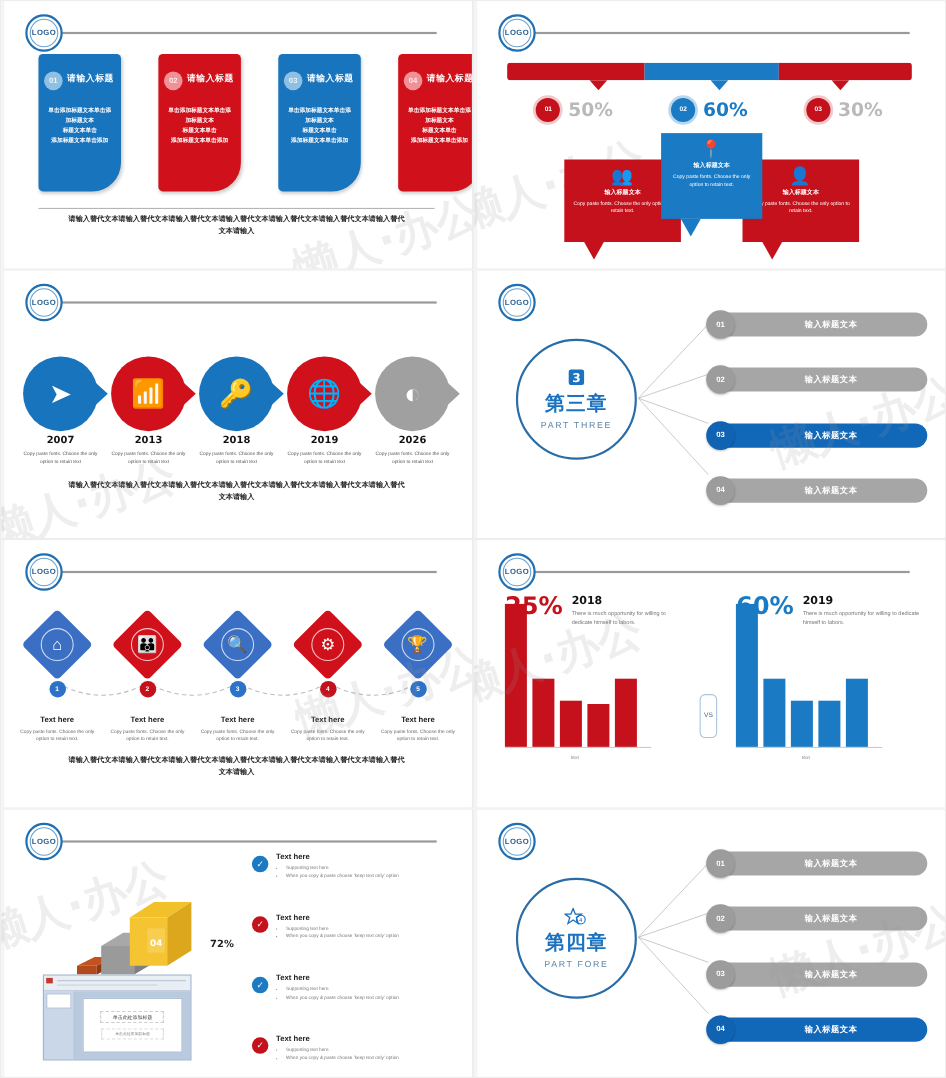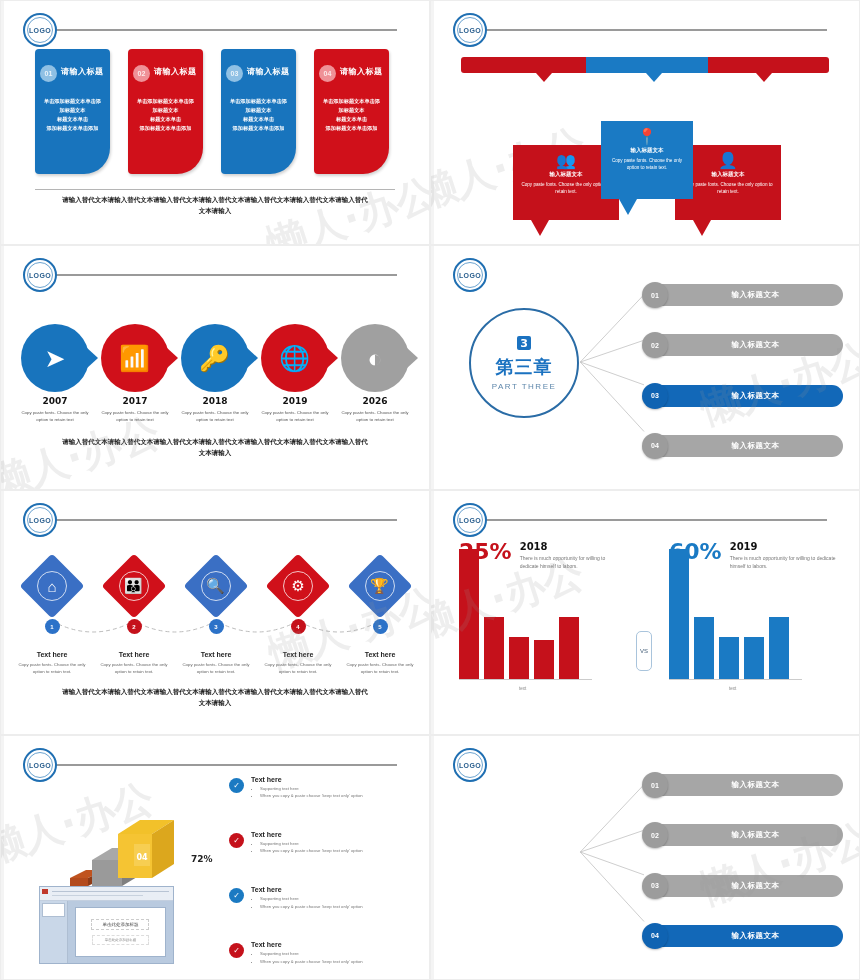--- a/index.html
+++ b/index.html
@@ -54,7 +54,7 @@
   }
 
   
-  .s1-cards{ position:absolute; left:34px; top:48px; display:flex; gap:18px; }
+  .s1-cards{ position:absolute; left:34px; top:48px; display:flex; gap:34px; }
   .s1-card{
     width:75px; height:125px;
     border-radius:4px 4px 26px 4px;

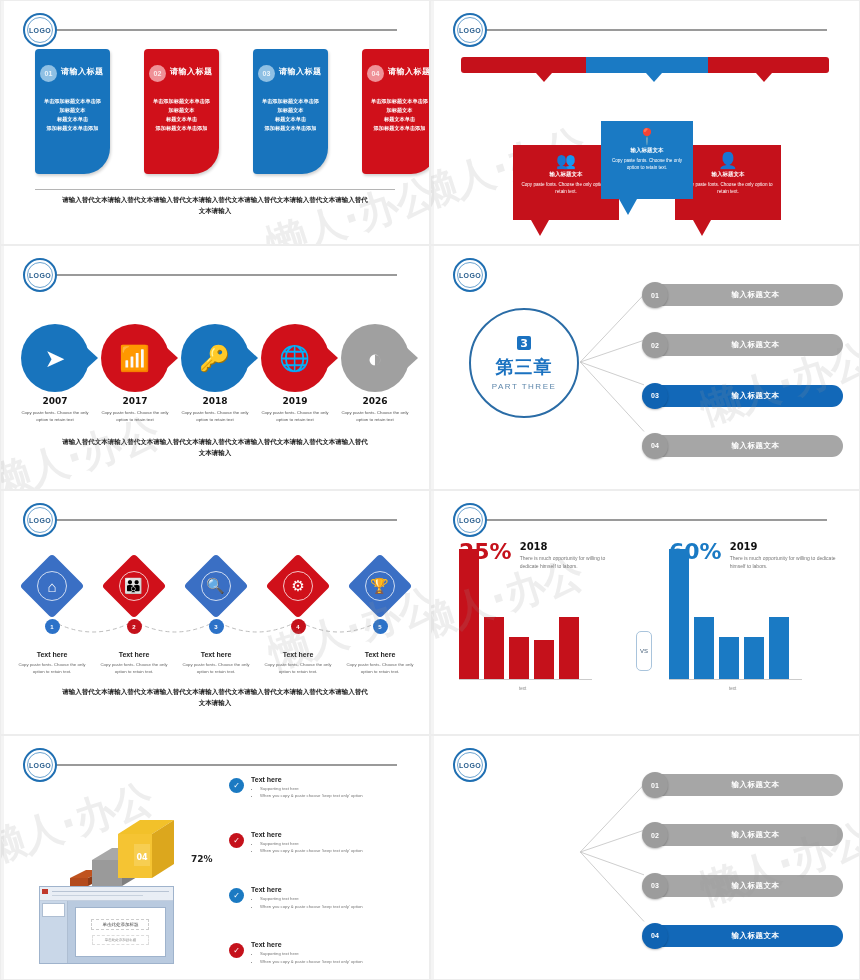--- a/index.html
+++ b/index.html
@@ -263,6 +263,20 @@
         <div class="s2-ptr" style="left: 215px; border-top: 9px solid rgb(26, 122, 196);"></div>
         <div class="s2-ptr" style="left: 325px; border-top: 9px solid rgb(197, 17, 27);"></div>
       </div>
+    <div class="s2-stats" id="s2stats">
+        <div class="s2-stat">
+          <div class="s2-badge red">01</div>
+          <div class="s2-pct" style="color:#b9b9b9">50%</div>
+        </div>
+        <div class="s2-stat">
+          <div class="s2-badge blue">02</div>
+          <div class="s2-pct" style="color:#1a7ac4">60%</div>
+        </div>
+        <div class="s2-stat">
+          <div class="s2-badge red">03</div>
+          <div class="s2-pct" style="color:#b9b9b9">30%</div>
+        </div>
+      </div>
     <div class="s2-bubbles" id="s2bubbles">
         <div class="bub" style="left: 0px; top: 24px; width: 106px; height: 75px; background: rgb(197, 17, 27); z-index: 1;">
           <div class="bub-ico" style="padding-top:8px">👥</div>

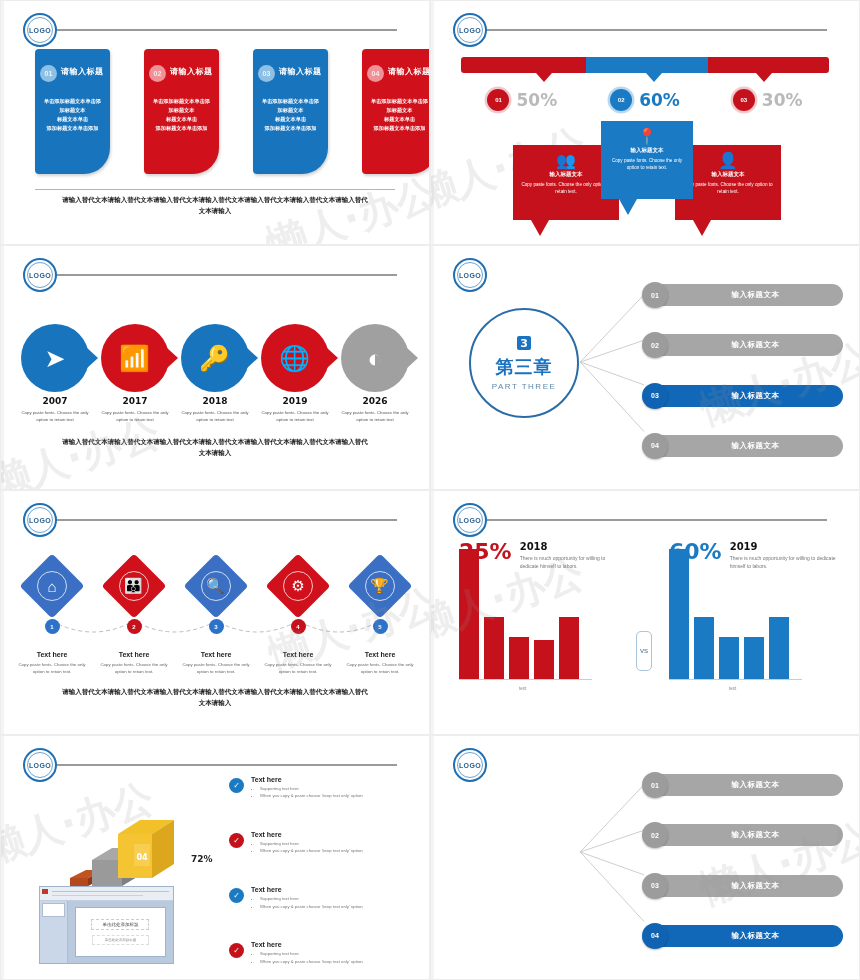--- a/index.html
+++ b/index.html
@@ -338,7 +338,7 @@
           <div class="tx">Copy paste fonts. Choose the only option to retain text</div>
         </div>
         <div class="s3-lab">
-          <div class="yr">2017</div>
+          <div class="yr">2013</div>
           <div class="tx">Copy paste fonts. Choose the only option to retain text</div>
         </div>
         <div class="s3-lab">

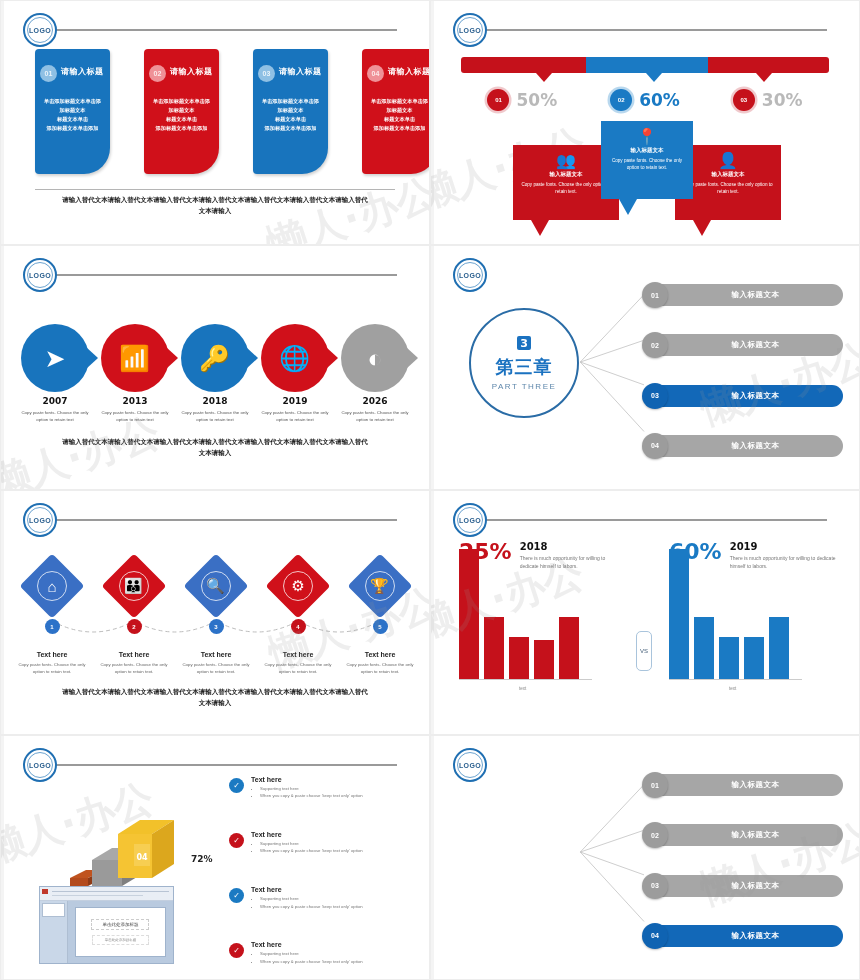--- a/index.html
+++ b/index.html
@@ -606,6 +606,17 @@
       <line x1="150" y1="117" x2="214" y2="140" stroke="#b9b9b9" stroke-width="0.7"></line>
       <line x1="150" y1="117" x2="214" y2="187" stroke="#b9b9b9" stroke-width="0.7"></line>
     </svg>
+    <div class="ch-circle">
+      <div class="ch-icon">
+        <svg width="22" height="16" viewBox="0 0 22 16">
+          <polygon points="8,1 10,6 15.5,6 11,9.2 12.7,14.5 8,11.3 3.3,14.5 5,9.2 0.5,6 6,6" fill="none" stroke="#1b72c0" stroke-width="1.2"></polygon>
+          <circle cx="15" cy="11" r="4" fill="none" stroke="#1b72c0" stroke-width="1"></circle>
+          <text x="15" y="13.5" font-size="5" fill="#1b72c0" text-anchor="middle" font-family="DejaVu Sans">4</text>
+        </svg>
+      </div>
+      <div class="ch-cn">第四章</div>
+      <div class="ch-en">PART  FORE</div>
+    </div>
     <div class="ch-list" id="s8list">
         <div class="ch-item">
           <div class="ch-pill grey"></div>

